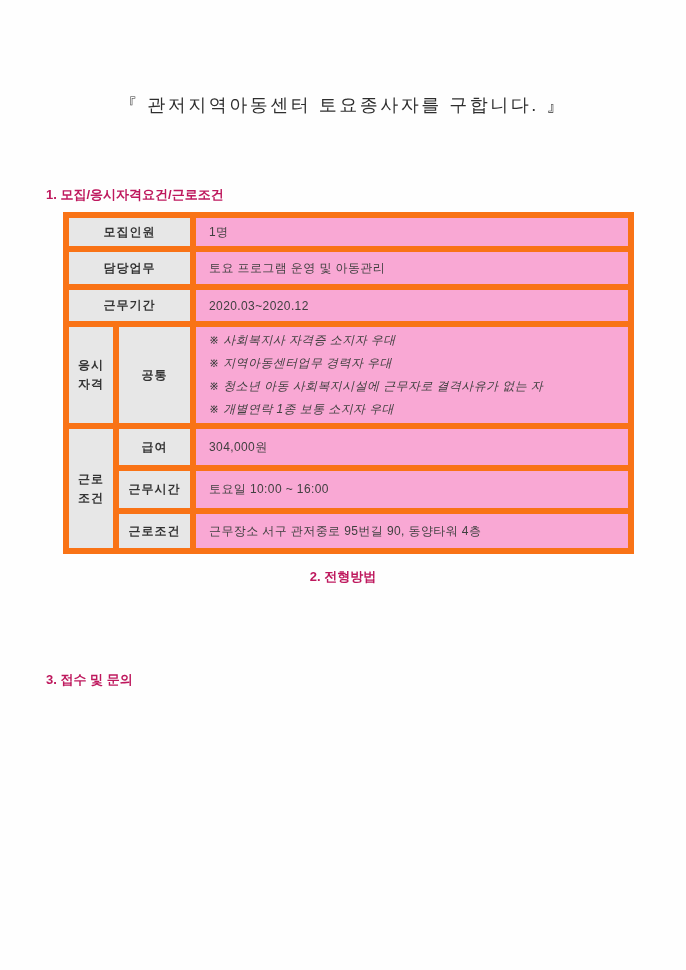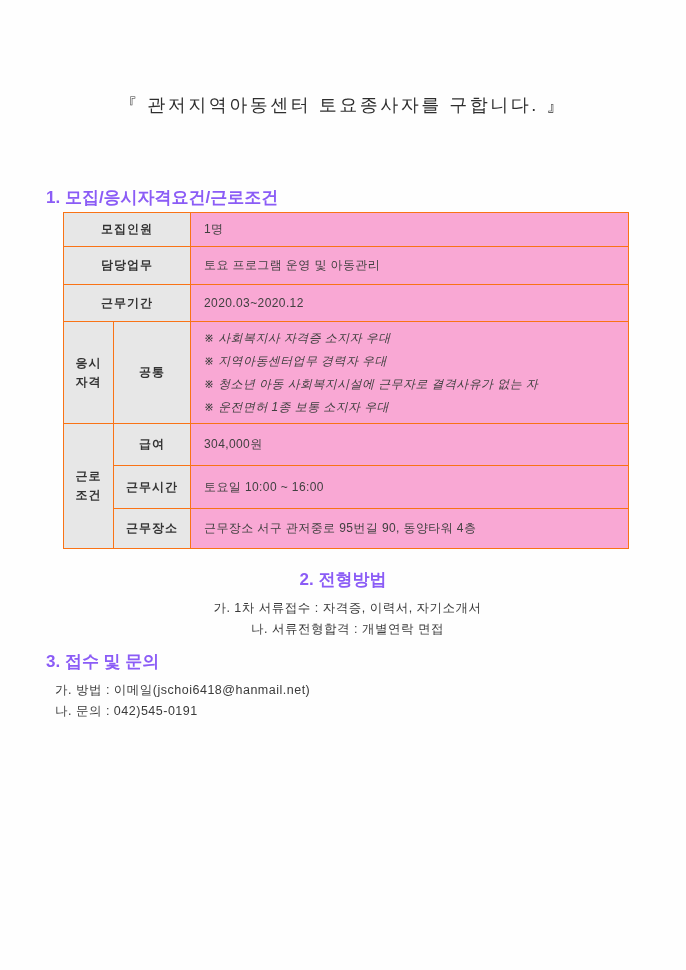--- a/index.html
+++ b/index.html
@@ -34,9 +34,9 @@
     right: 46px;
   }
   .section-heading {
-    font-size: 17px;
+    font-size: 13px;
     font-weight: bold;
-    color: #8b5cf6;
+    color: #be185d;
     margin: 0 0 7px 0;
   }
   .section-items {

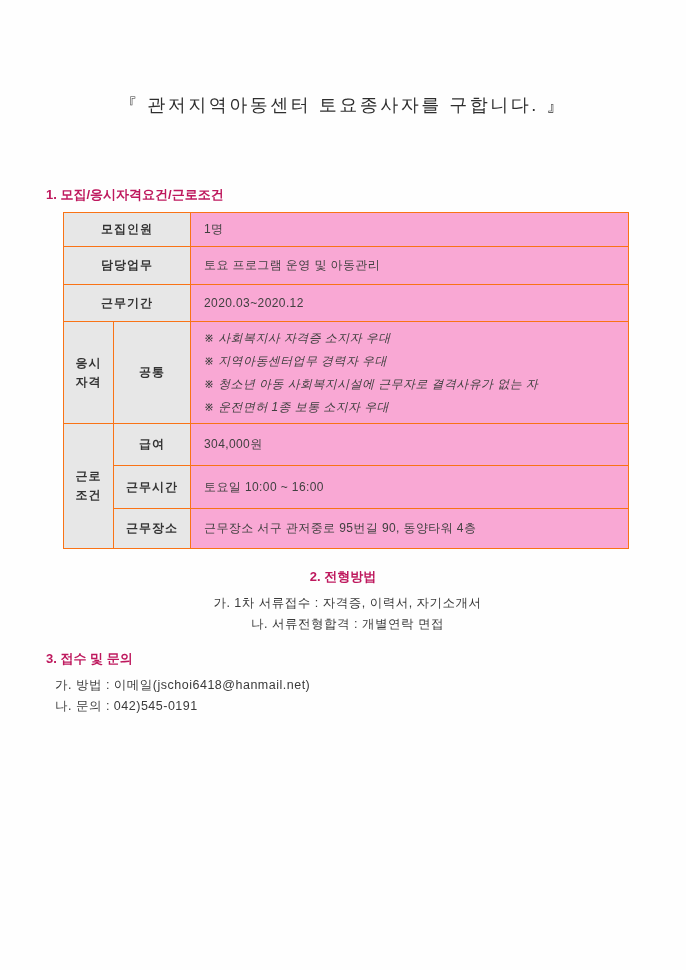--- a/index.html
+++ b/index.html
@@ -62,7 +62,7 @@
   }
   .recruit-table th,
   .recruit-table td {
-    border: 1px solid #f97316;
+    border: 6px solid #f97316;
     font-size: 12px;
     vertical-align: middle;
     padding: 0;

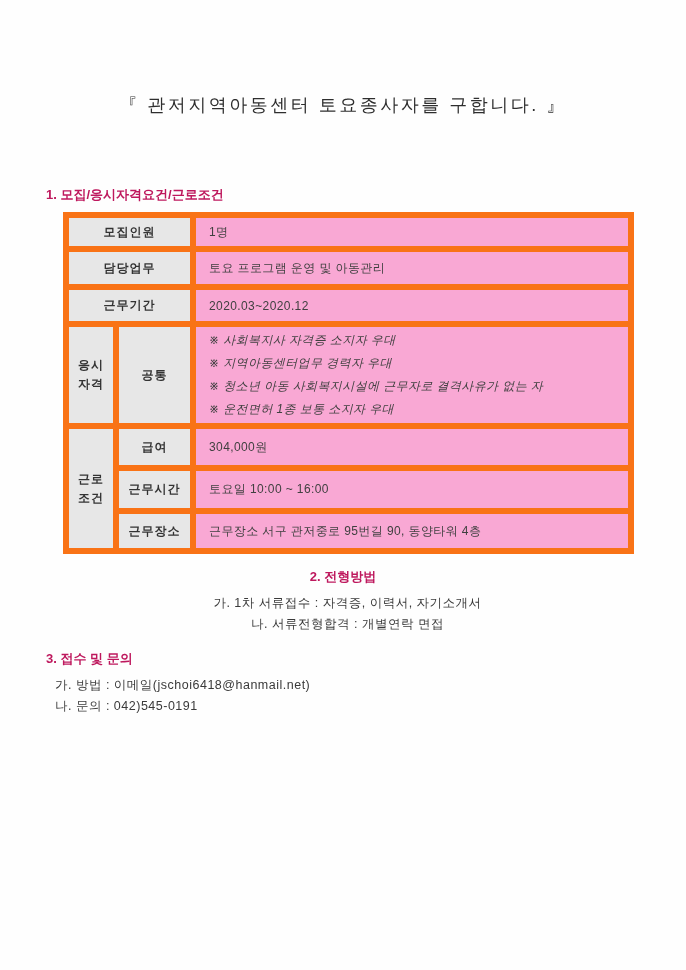--- a/index.html
+++ b/index.html
@@ -135,7 +135,7 @@
           <div class="qual-line">※ 사회복지사 자격증 소지자 우대</div>
           <div class="qual-line">※ 지역아동센터업무 경력자 우대</div>
           <div class="qual-line">※ 청소년 아동 사회복지시설에 근무자로 결격사유가 없는 자</div>
-          <div class="qual-line">※ 운전면허 1종 보통 소지자 우대</div>
+          <div class="qual-line">※ 개별연락 1종 보통 소지자 우대</div>
         </td>
       </tr>
       <tr class="r5">

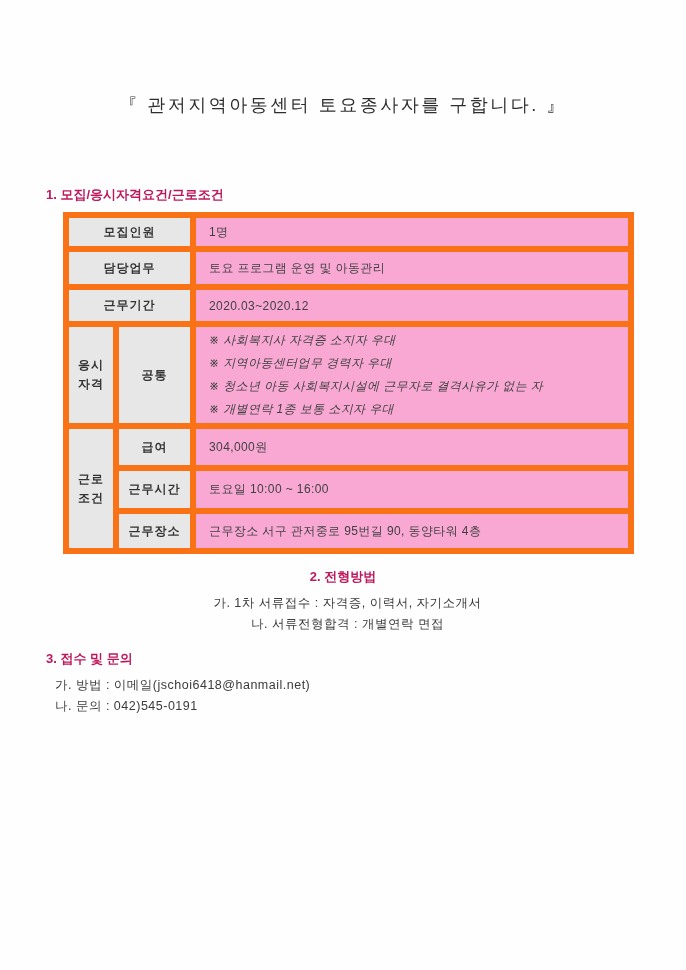--- a/index.html
+++ b/index.html
@@ -149,7 +149,7 @@
         <td>토요일 10:00 ~ 16:00</td>
       </tr>
       <tr class="r7">
-        <th>근무장소</th>
+        <th>근로조건</th>
         <td>근무장소 서구 관저중로 95번길 90, 동양타워 4층</td>
       </tr>
     </tbody>

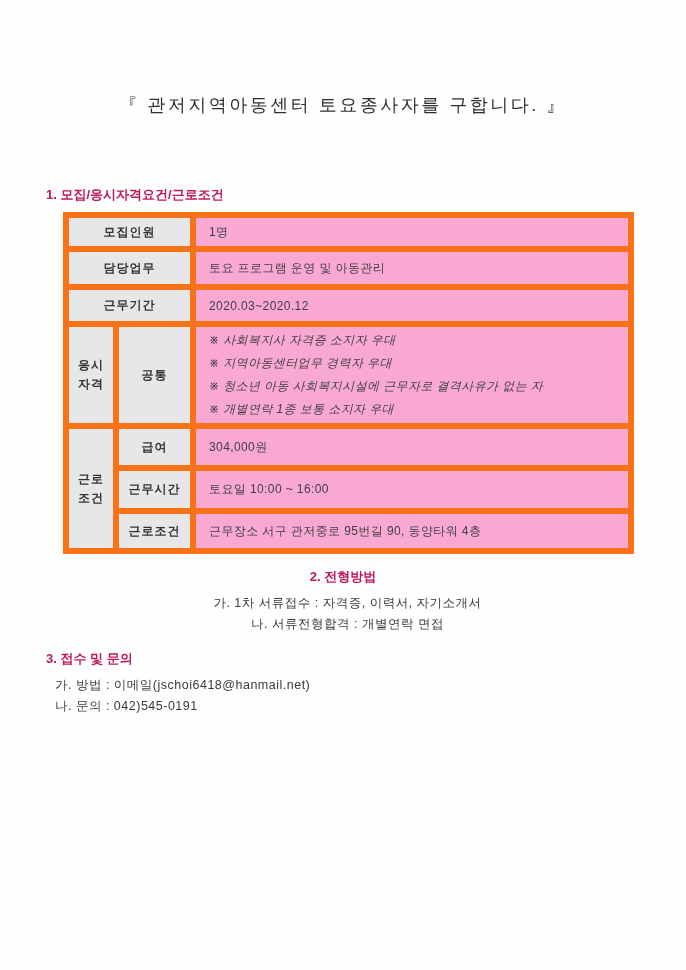--- a/index.html
+++ b/index.html
@@ -157,10 +157,6 @@
 
   <div class="section sec2">
     <div class="section-heading">2. 전형방법</div>
-    <div class="section-items">
-      <div class="section-item">가. 1차 서류접수 : 자격증, 이력서, 자기소개서</div>
-      <div class="section-item">나. 서류전형합격 : 개별연락 면접</div>
-    </div>
   </div>
 
   <div class="section sec3">

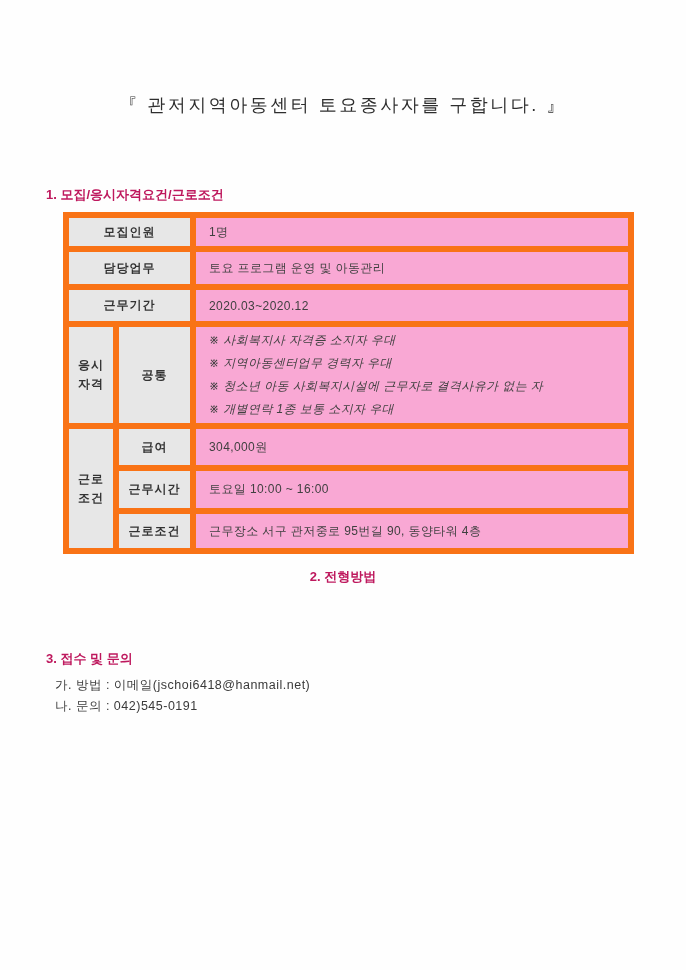--- a/index.html
+++ b/index.html
@@ -50,7 +50,7 @@
   }
   .sec1 { top: 186px; }
   .sec2 { top: 568px; text-align: center; }
-  .sec3 { top: 650px; }
+  .sec3 { top: 671px; }
 
   table.recruit-table {
     position: absolute;

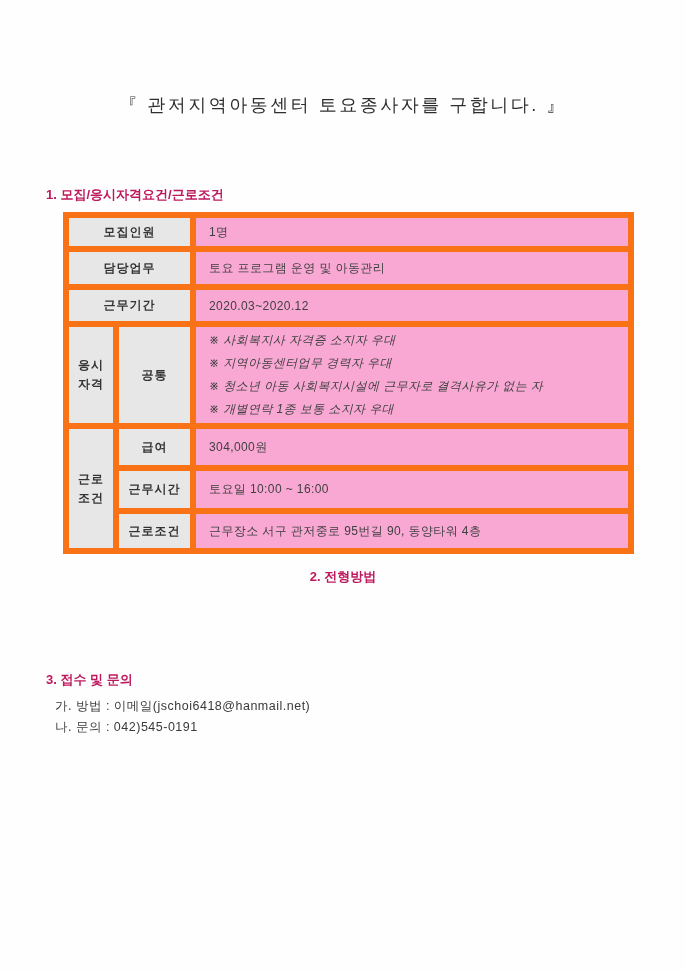--- a/index.html
+++ b/index.html
@@ -161,10 +161,6 @@
 
   <div class="section sec3">
     <div class="section-heading">3. 접수 및 문의</div>
-    <div class="section-items">
-      <div class="section-item">가. 방법 : 이메일(jschoi6418@hanmail.net)</div>
-      <div class="section-item">나. 문의 : 042)545-0191</div>
-    </div>
   </div>
 
 </div>

